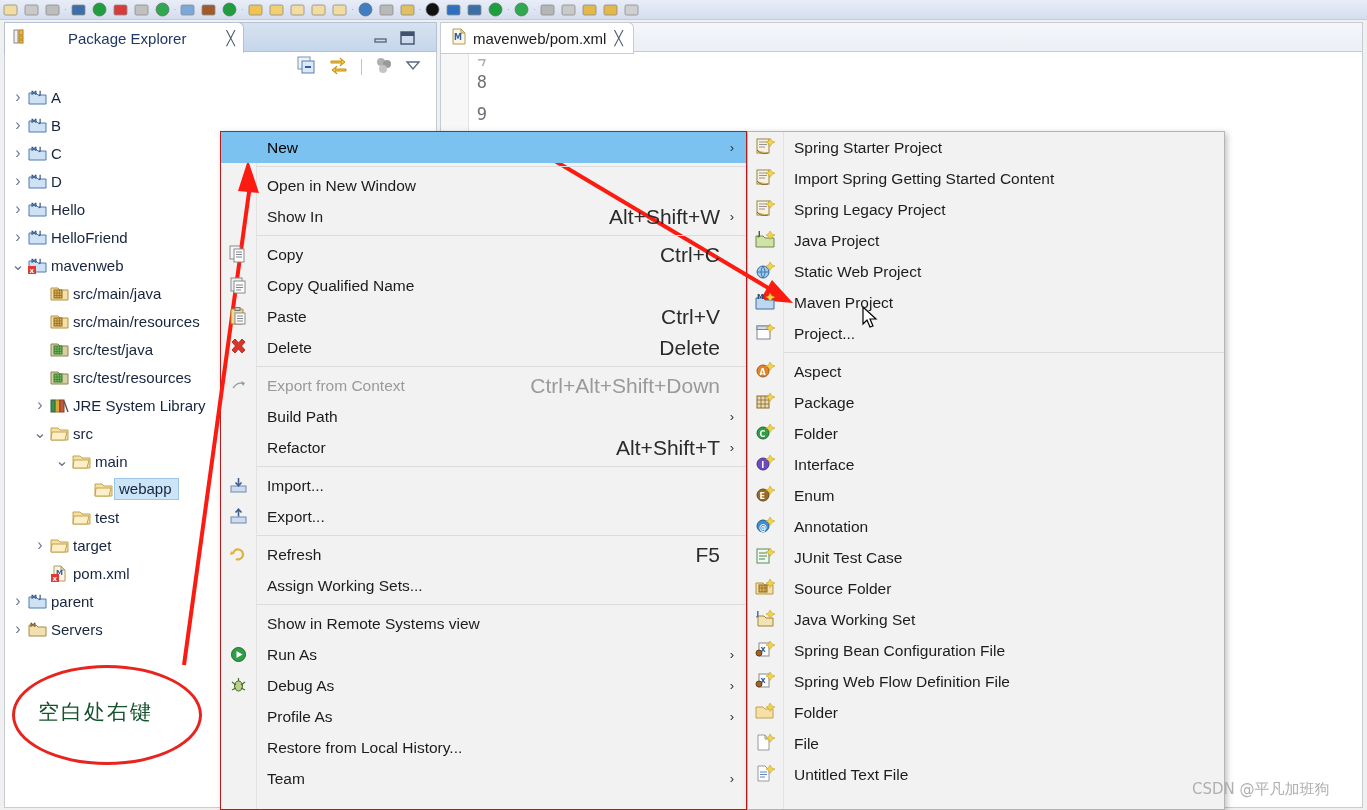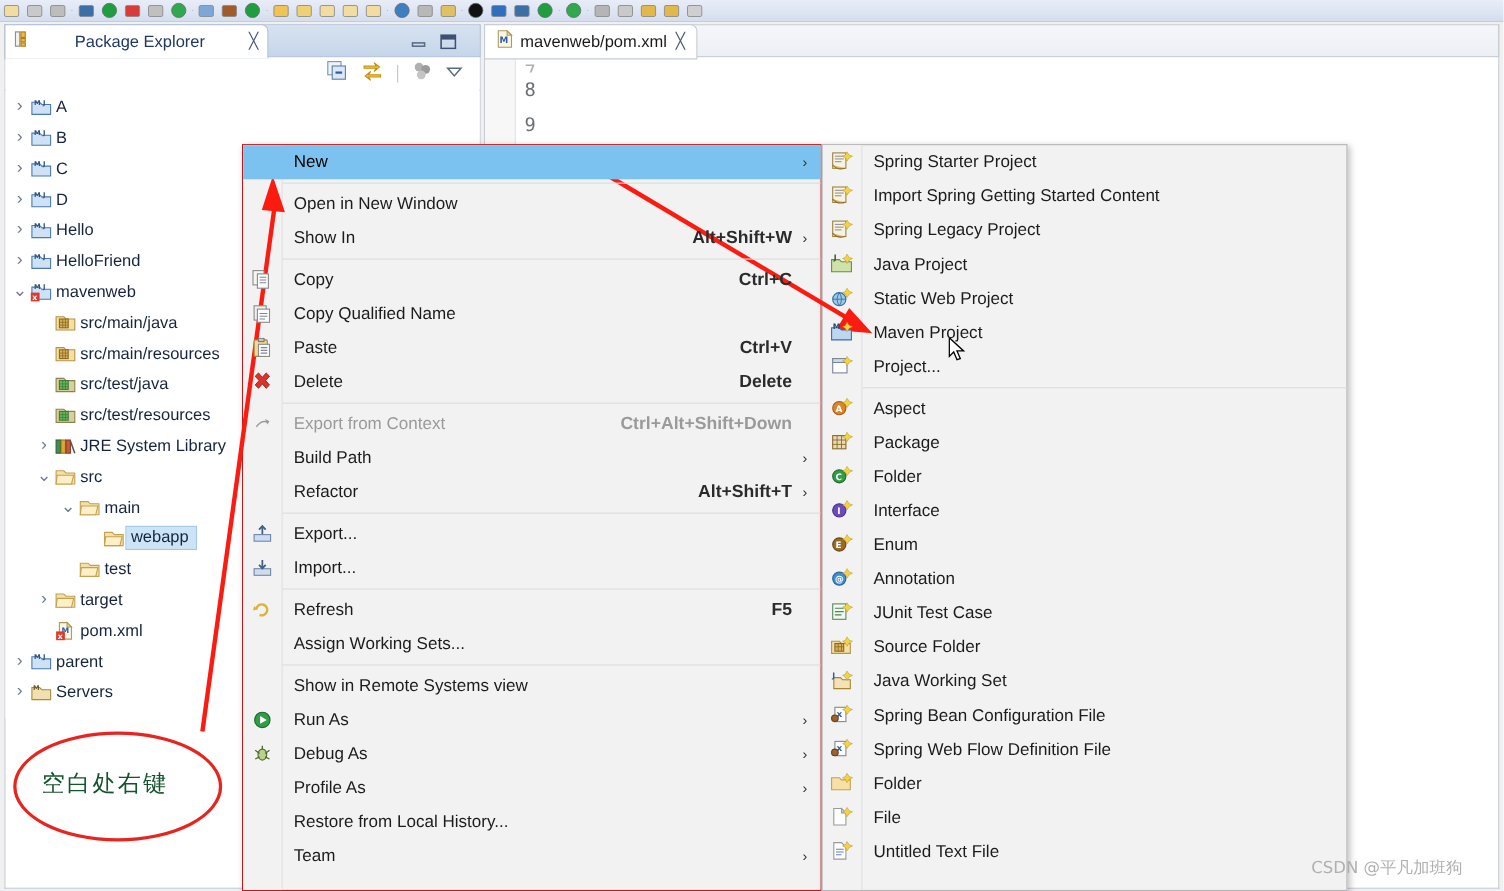--- a/index.html
+++ b/index.html
@@ -143,7 +143,7 @@
     padding-left: 46px; padding-right: 12px; z-index: 2;
   }
   .mi .mlabel { flex: 1; }
-  .mi .accel { color: #2b2b2b; font-size: 16px; margin-left: 16px; font-weight: bold; }
+  .mi .accel { color: #2b2b2b; font-size: 21px; margin-left: 16px; }
   .mi .chev { width: 14px; text-align: right; color: #333; font-size: 13px; }
   .mi .mico { position: absolute; left: 8px; top: 6px; width: 19px; height: 19px; }
   .mi.hl { background: #7cc2f0; color: #000; }

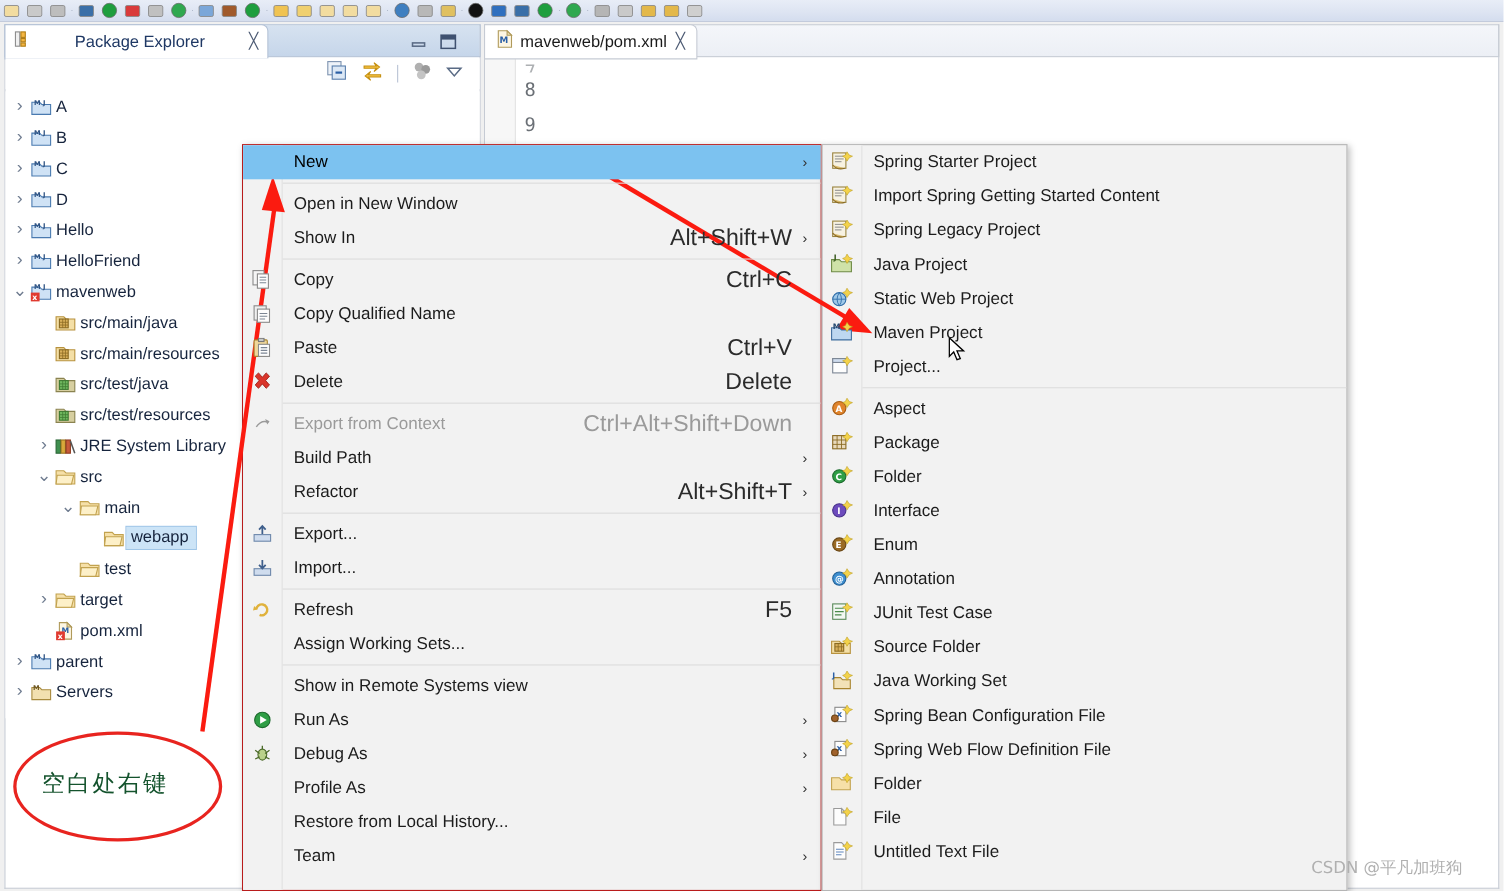--- a/index.html
+++ b/index.html
@@ -721,17 +721,17 @@
       <div class="mi">
         <span class="mico"><svg width="19" height="19" viewBox="0 0 19 19">
       <rect x="2" y="10" width="15" height="6" fill="#cfdcee" stroke="#6e88ab"></rect>
-      <path d="M9.5 9.5 v-7 M6.5 5.5 L9.5 2.2 L12.5 5.5" stroke="#3f5f8c" stroke-width="1.6" fill="none"></path>
-          </svg></span>
-        <span class="mlabel">Export...</span>
+      <path d="M9.5 2 v7 M6.5 6.5 L9.5 9.8 L12.5 6.5" stroke="#3f5f8c" stroke-width="1.6" fill="none"></path>
+          </svg></span>
+        <span class="mlabel">Import...</span>
         <span class="chev"></span>
       </div>
       <div class="mi">
         <span class="mico"><svg width="19" height="19" viewBox="0 0 19 19">
       <rect x="2" y="10" width="15" height="6" fill="#cfdcee" stroke="#6e88ab"></rect>
-      <path d="M9.5 2 v7 M6.5 6.5 L9.5 9.8 L12.5 6.5" stroke="#3f5f8c" stroke-width="1.6" fill="none"></path>
-          </svg></span>
-        <span class="mlabel">Import...</span>
+      <path d="M9.5 9.5 v-7 M6.5 5.5 L9.5 2.2 L12.5 5.5" stroke="#3f5f8c" stroke-width="1.6" fill="none"></path>
+          </svg></span>
+        <span class="mlabel">Export...</span>
         <span class="chev"></span>
       </div>
       <div class="msep"></div>

